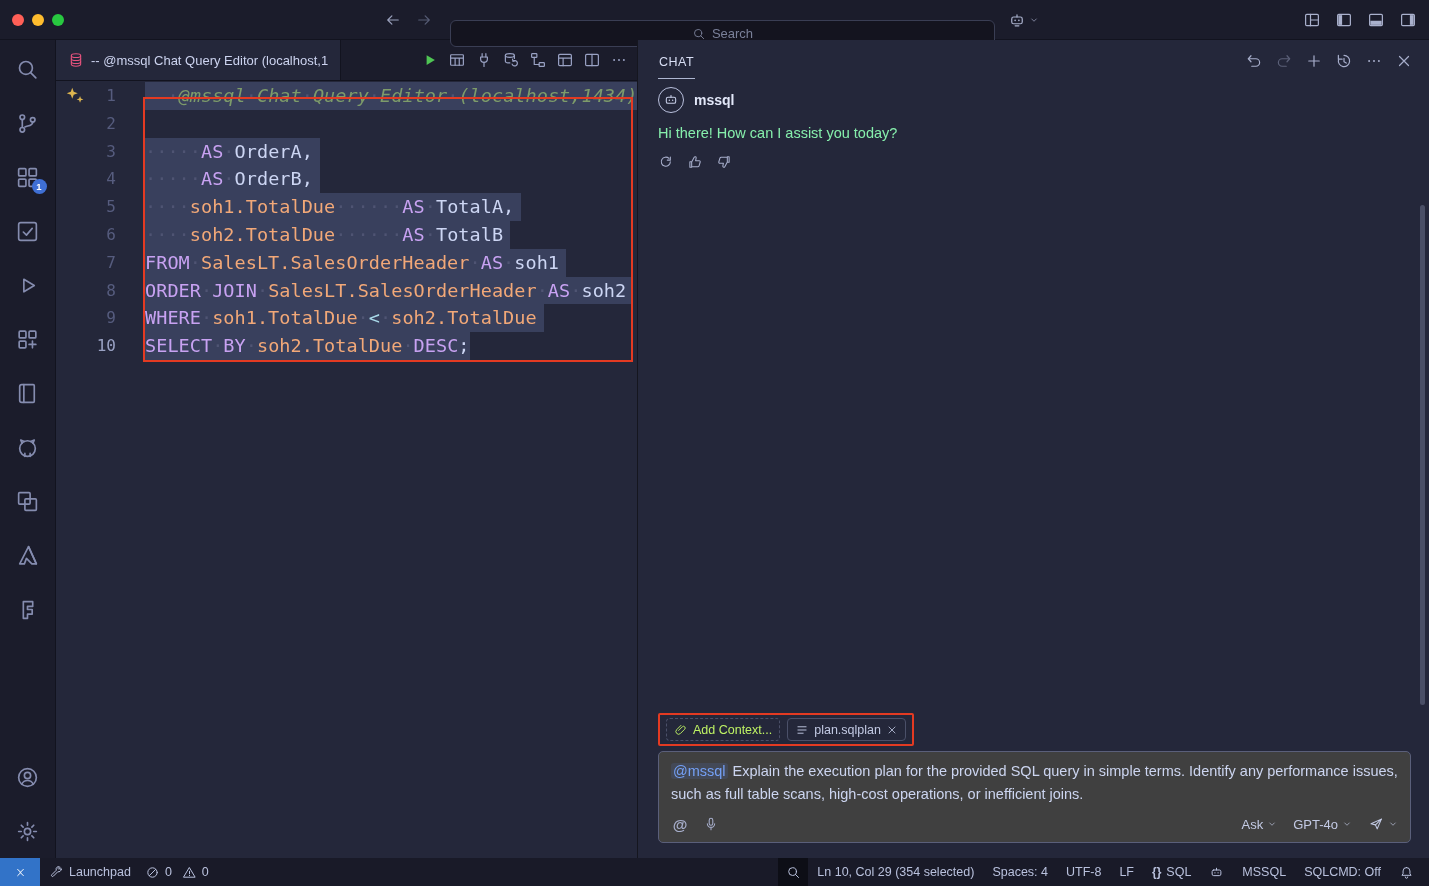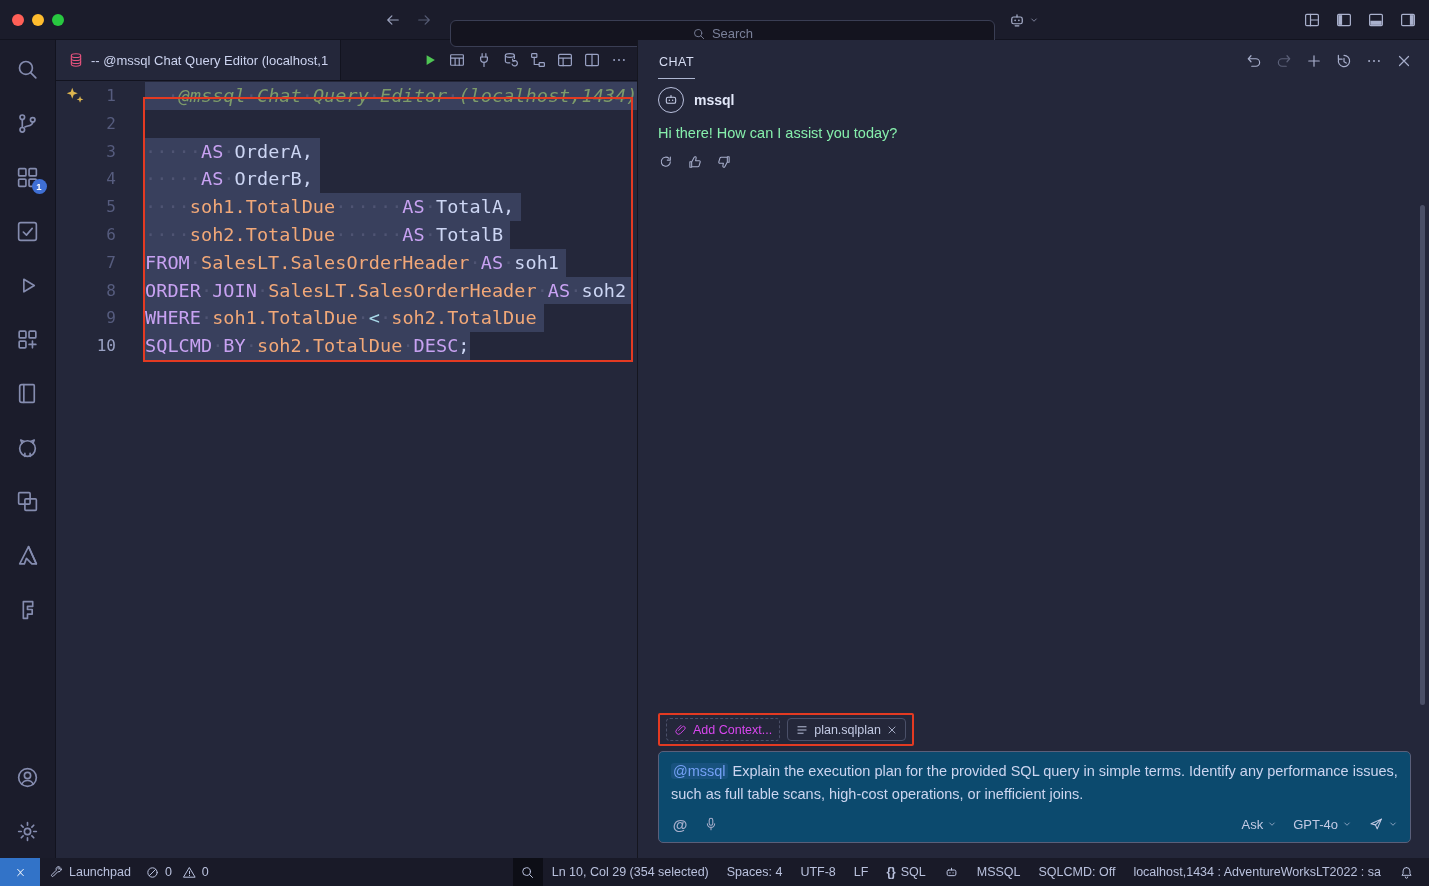--- a/index.html
+++ b/index.html
@@ -486,7 +486,7 @@
               <span class="ln active">10</span>
               <span class="code">
                 <span class="sel no-trail">
-                  <span class="tok-k">SQLCMD</span>
+                  <span class="tok-k">SELECT</span>
                   <span class="tok-w">·</span>
                   <span class="tok-k">BY</span>
                   <span class="tok-w">·</span>

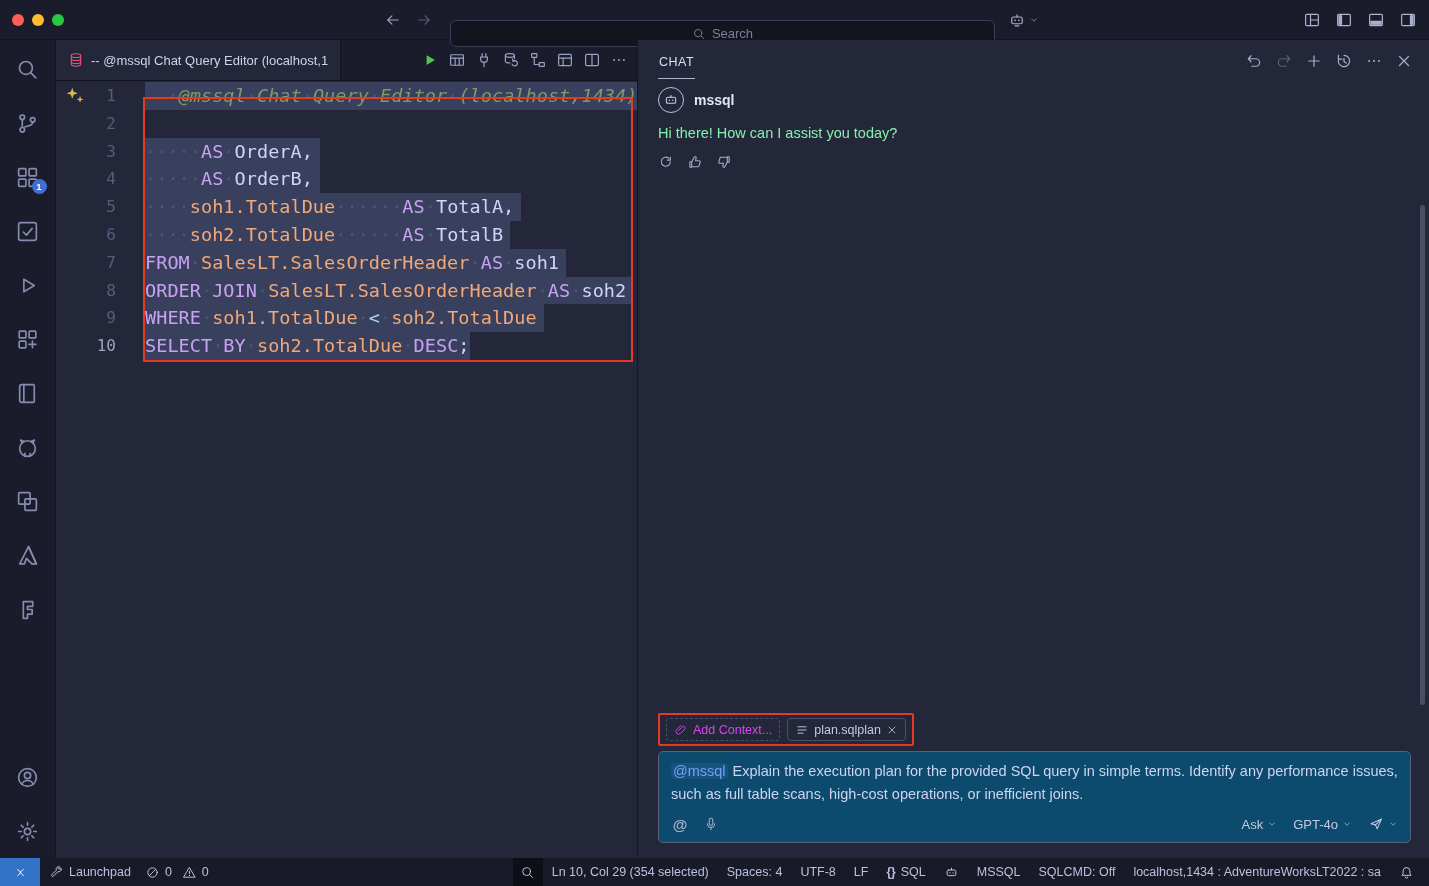--- a/index.html
+++ b/index.html
@@ -76,7 +76,7 @@
   .chat-input-area { padding:0 18px 15px 20px; display:flex; flex-direction:column; }
   .chips-annot { align-self:flex-start; border:2px solid var(--annot,#e33a22); border-radius:2px; padding:3px 6px; display:flex; gap:7px; margin-bottom:5px; align-items:center; }
   .chip { height:23px; display:inline-flex; align-items:center; gap:5px; border:1px solid #4b5069; border-radius:4px; padding:0 7px; font-size:12.5px; color:#c3cae4; white-space:nowrap; cursor:pointer; }
-  .chip.dashed { border-style:dashed; color:#d946ef; }
+  .chip.dashed { border-style:dashed; color:#bef264; }
   .chip .dim { color:#7d83a0; }
   .chip .pink { color:var(--db-pink,#e8537f); }
   .input-box { border:1px solid #5a5f7a; border-radius:5px; background:#0c4a6e; padding:8px 12px 5px; }

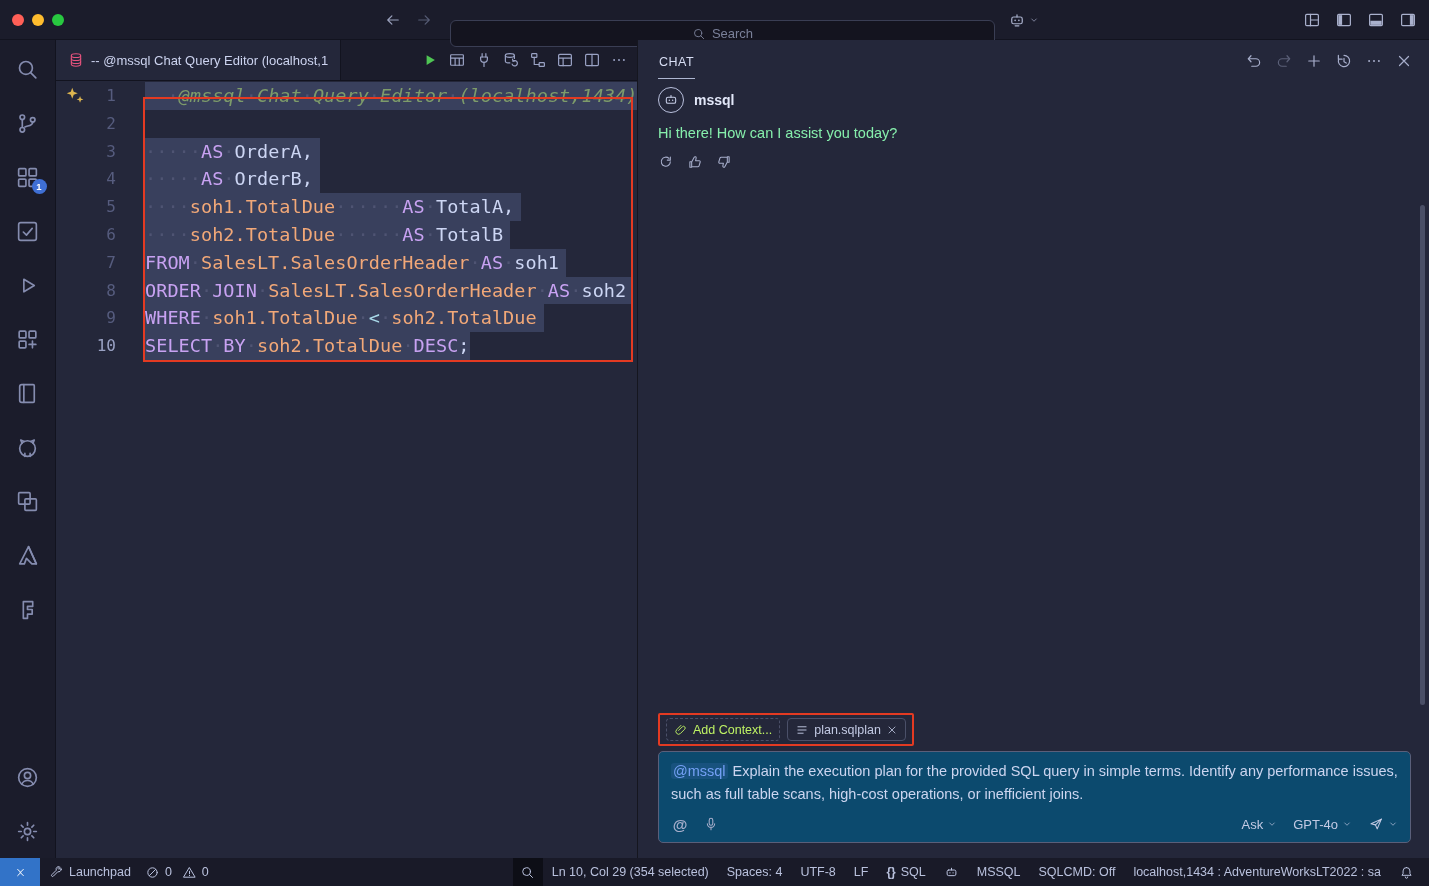--- a/index.html
+++ b/index.html
@@ -79,7 +79,7 @@
   .chip.dashed { border-style:dashed; color:#bef264; }
   .chip .dim { color:#7d83a0; }
   .chip .pink { color:var(--db-pink,#e8537f); }
-  .input-box { border:1px solid #5a5f7a; border-radius:5px; background:#0c4a6e; padding:8px 12px 5px; }
+  .input-box { border:1px solid #5a5f7a; border-radius:5px; background:#404040; padding:8px 12px 5px; }
   .input-text { font-size:14.5px; line-height:22.5px; color:#ccd5f0; }
   .mention { color:var(--mention-blue,#74a0f5); background:rgba(86,126,210,0.16); border-radius:3px; padding:0 2px; }
   .input-text .body-text { margin-left:5px; }

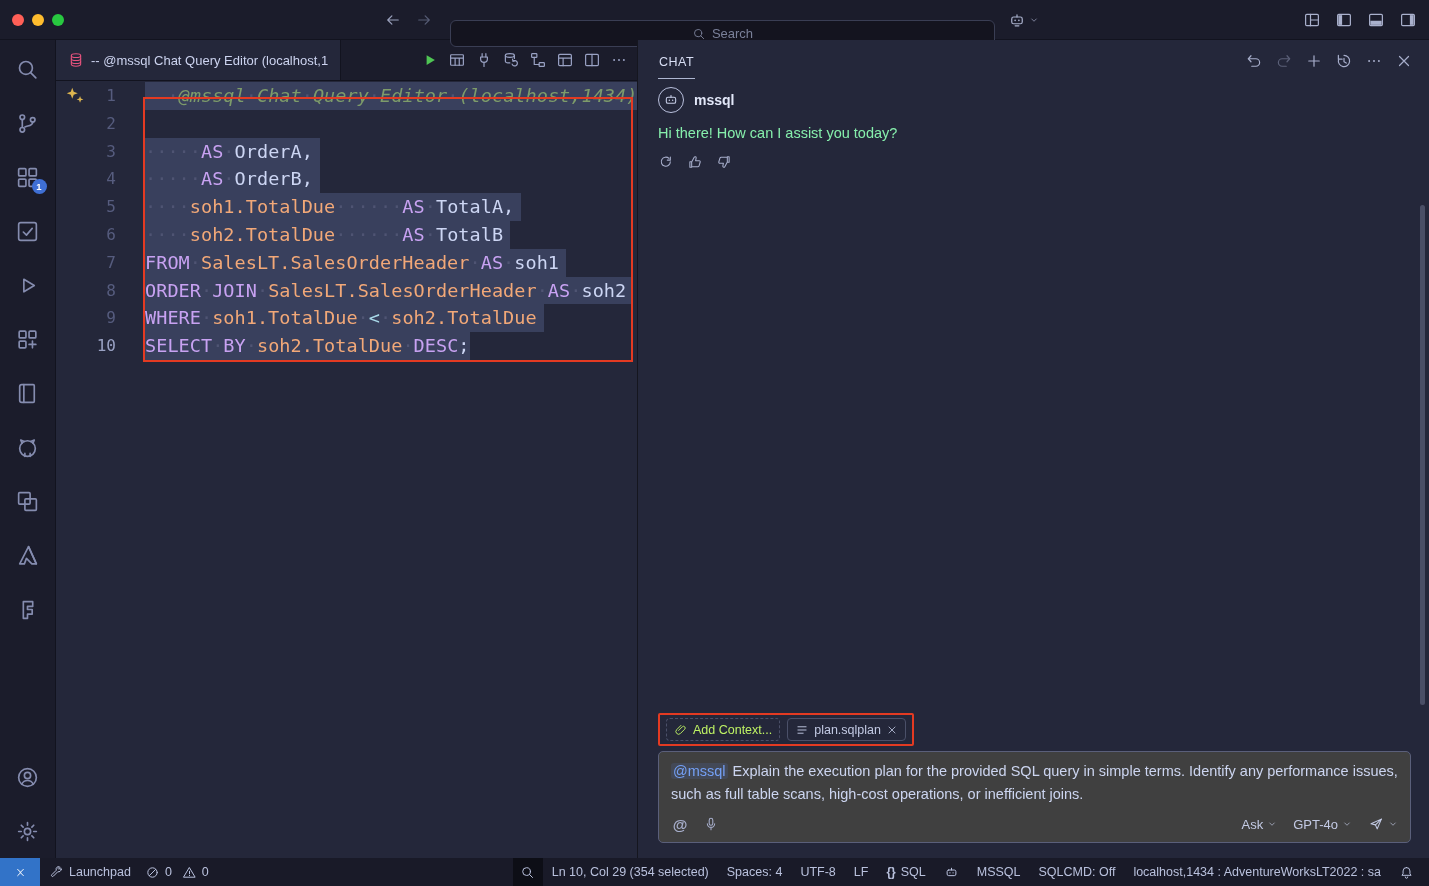--- a/index.html
+++ b/index.html
@@ -735,9 +735,6 @@
           <span>SQLCMD: Off</span>
         </div>
         <div class="sb-item">
-          <span>localhost,1434 : AdventureWorksLT2022 : sa</span>
-        </div>
-        <div class="sb-item">
           <span class="icon i15">
             <svg viewBox="0 0 24 24">
               <path d="M12 4a5.5 5.5 0 0 1 5.5 5.5V14l1.8 2.5H4.7L6.5 14V9.5A5.5 5.5 0 0 1 12 4z"></path>

